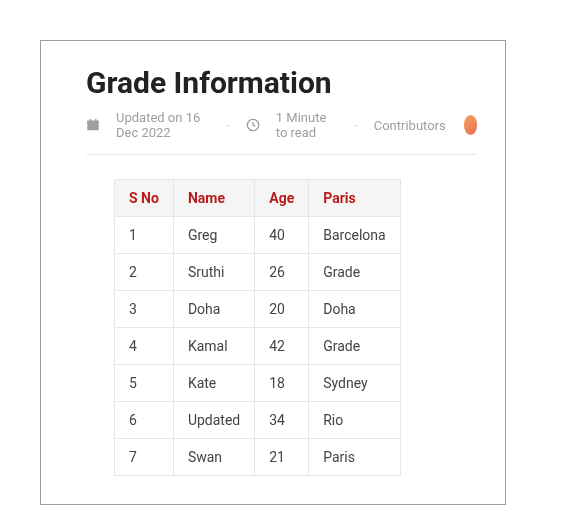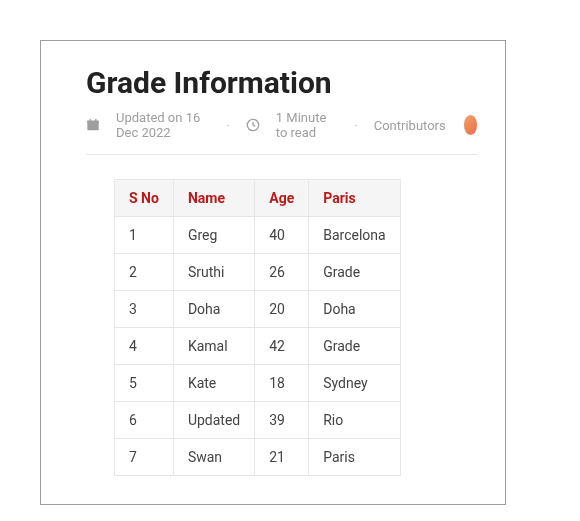--- a/index.html
+++ b/index.html
@@ -153,7 +153,7 @@
           <tr>
             <td>6</td>
             <td>Updated</td>
-            <td>39</td>
+            <td>34</td>
             <td>Rio</td>
           </tr>
           <tr>

